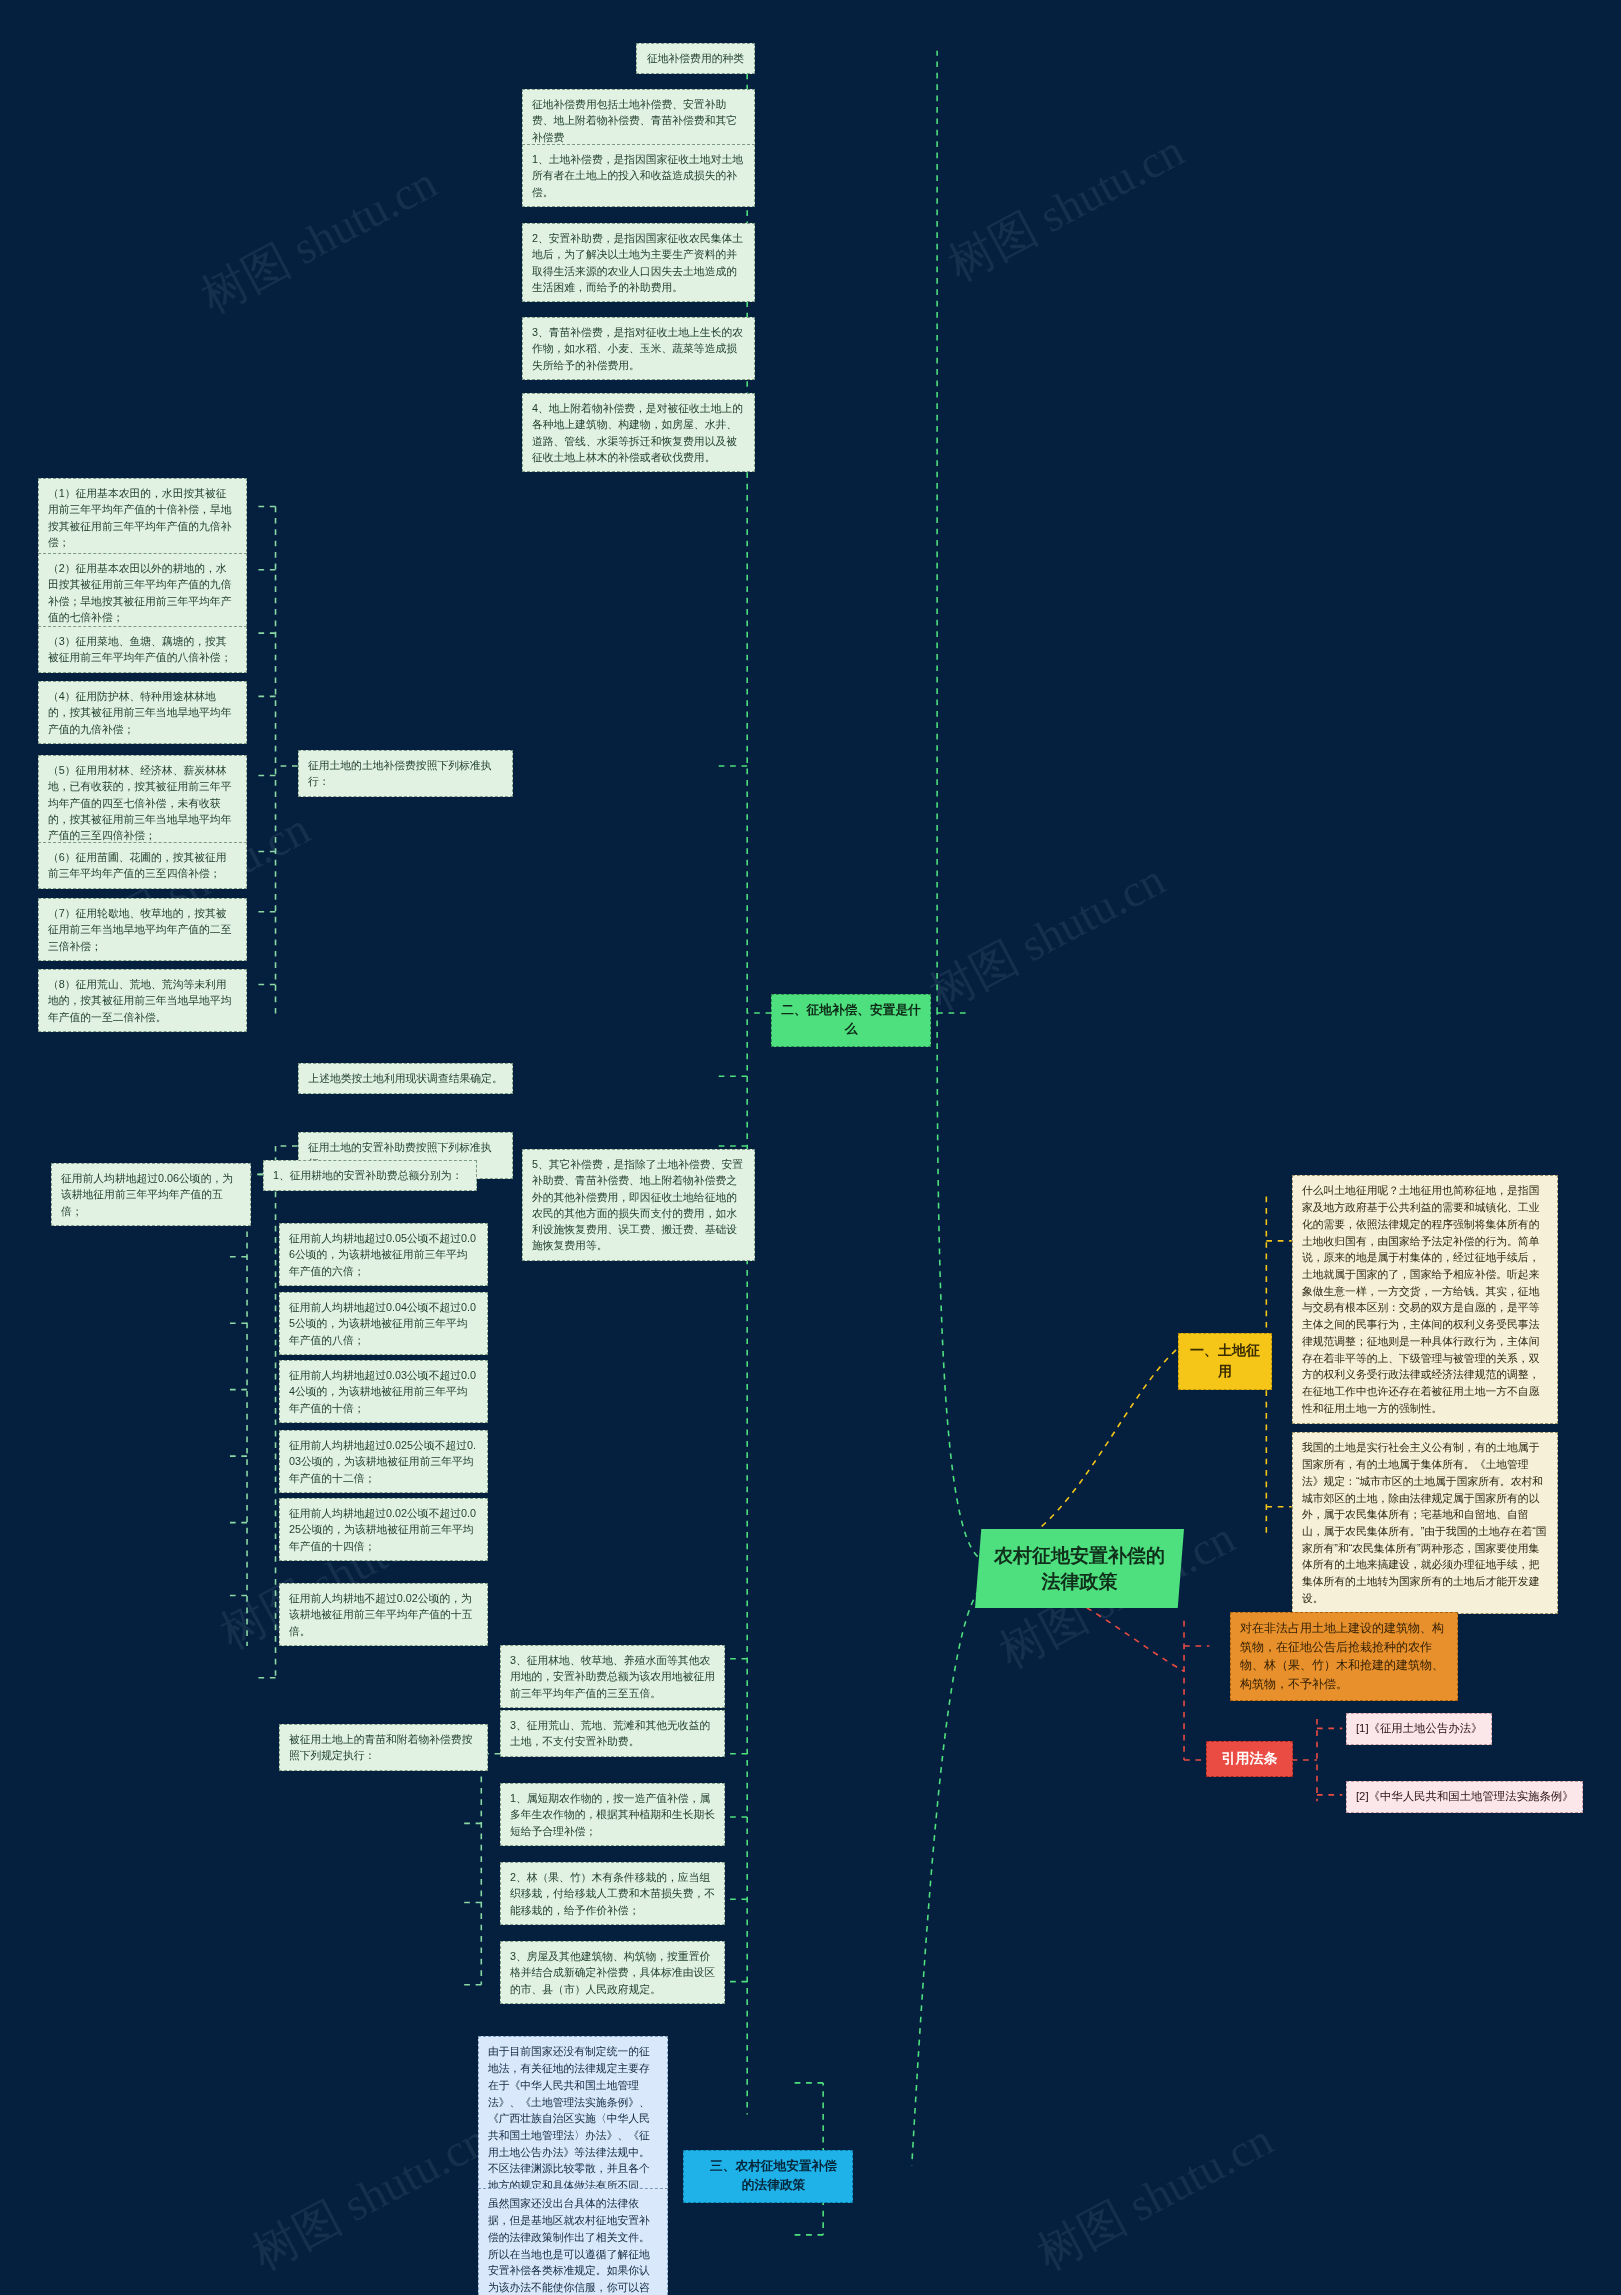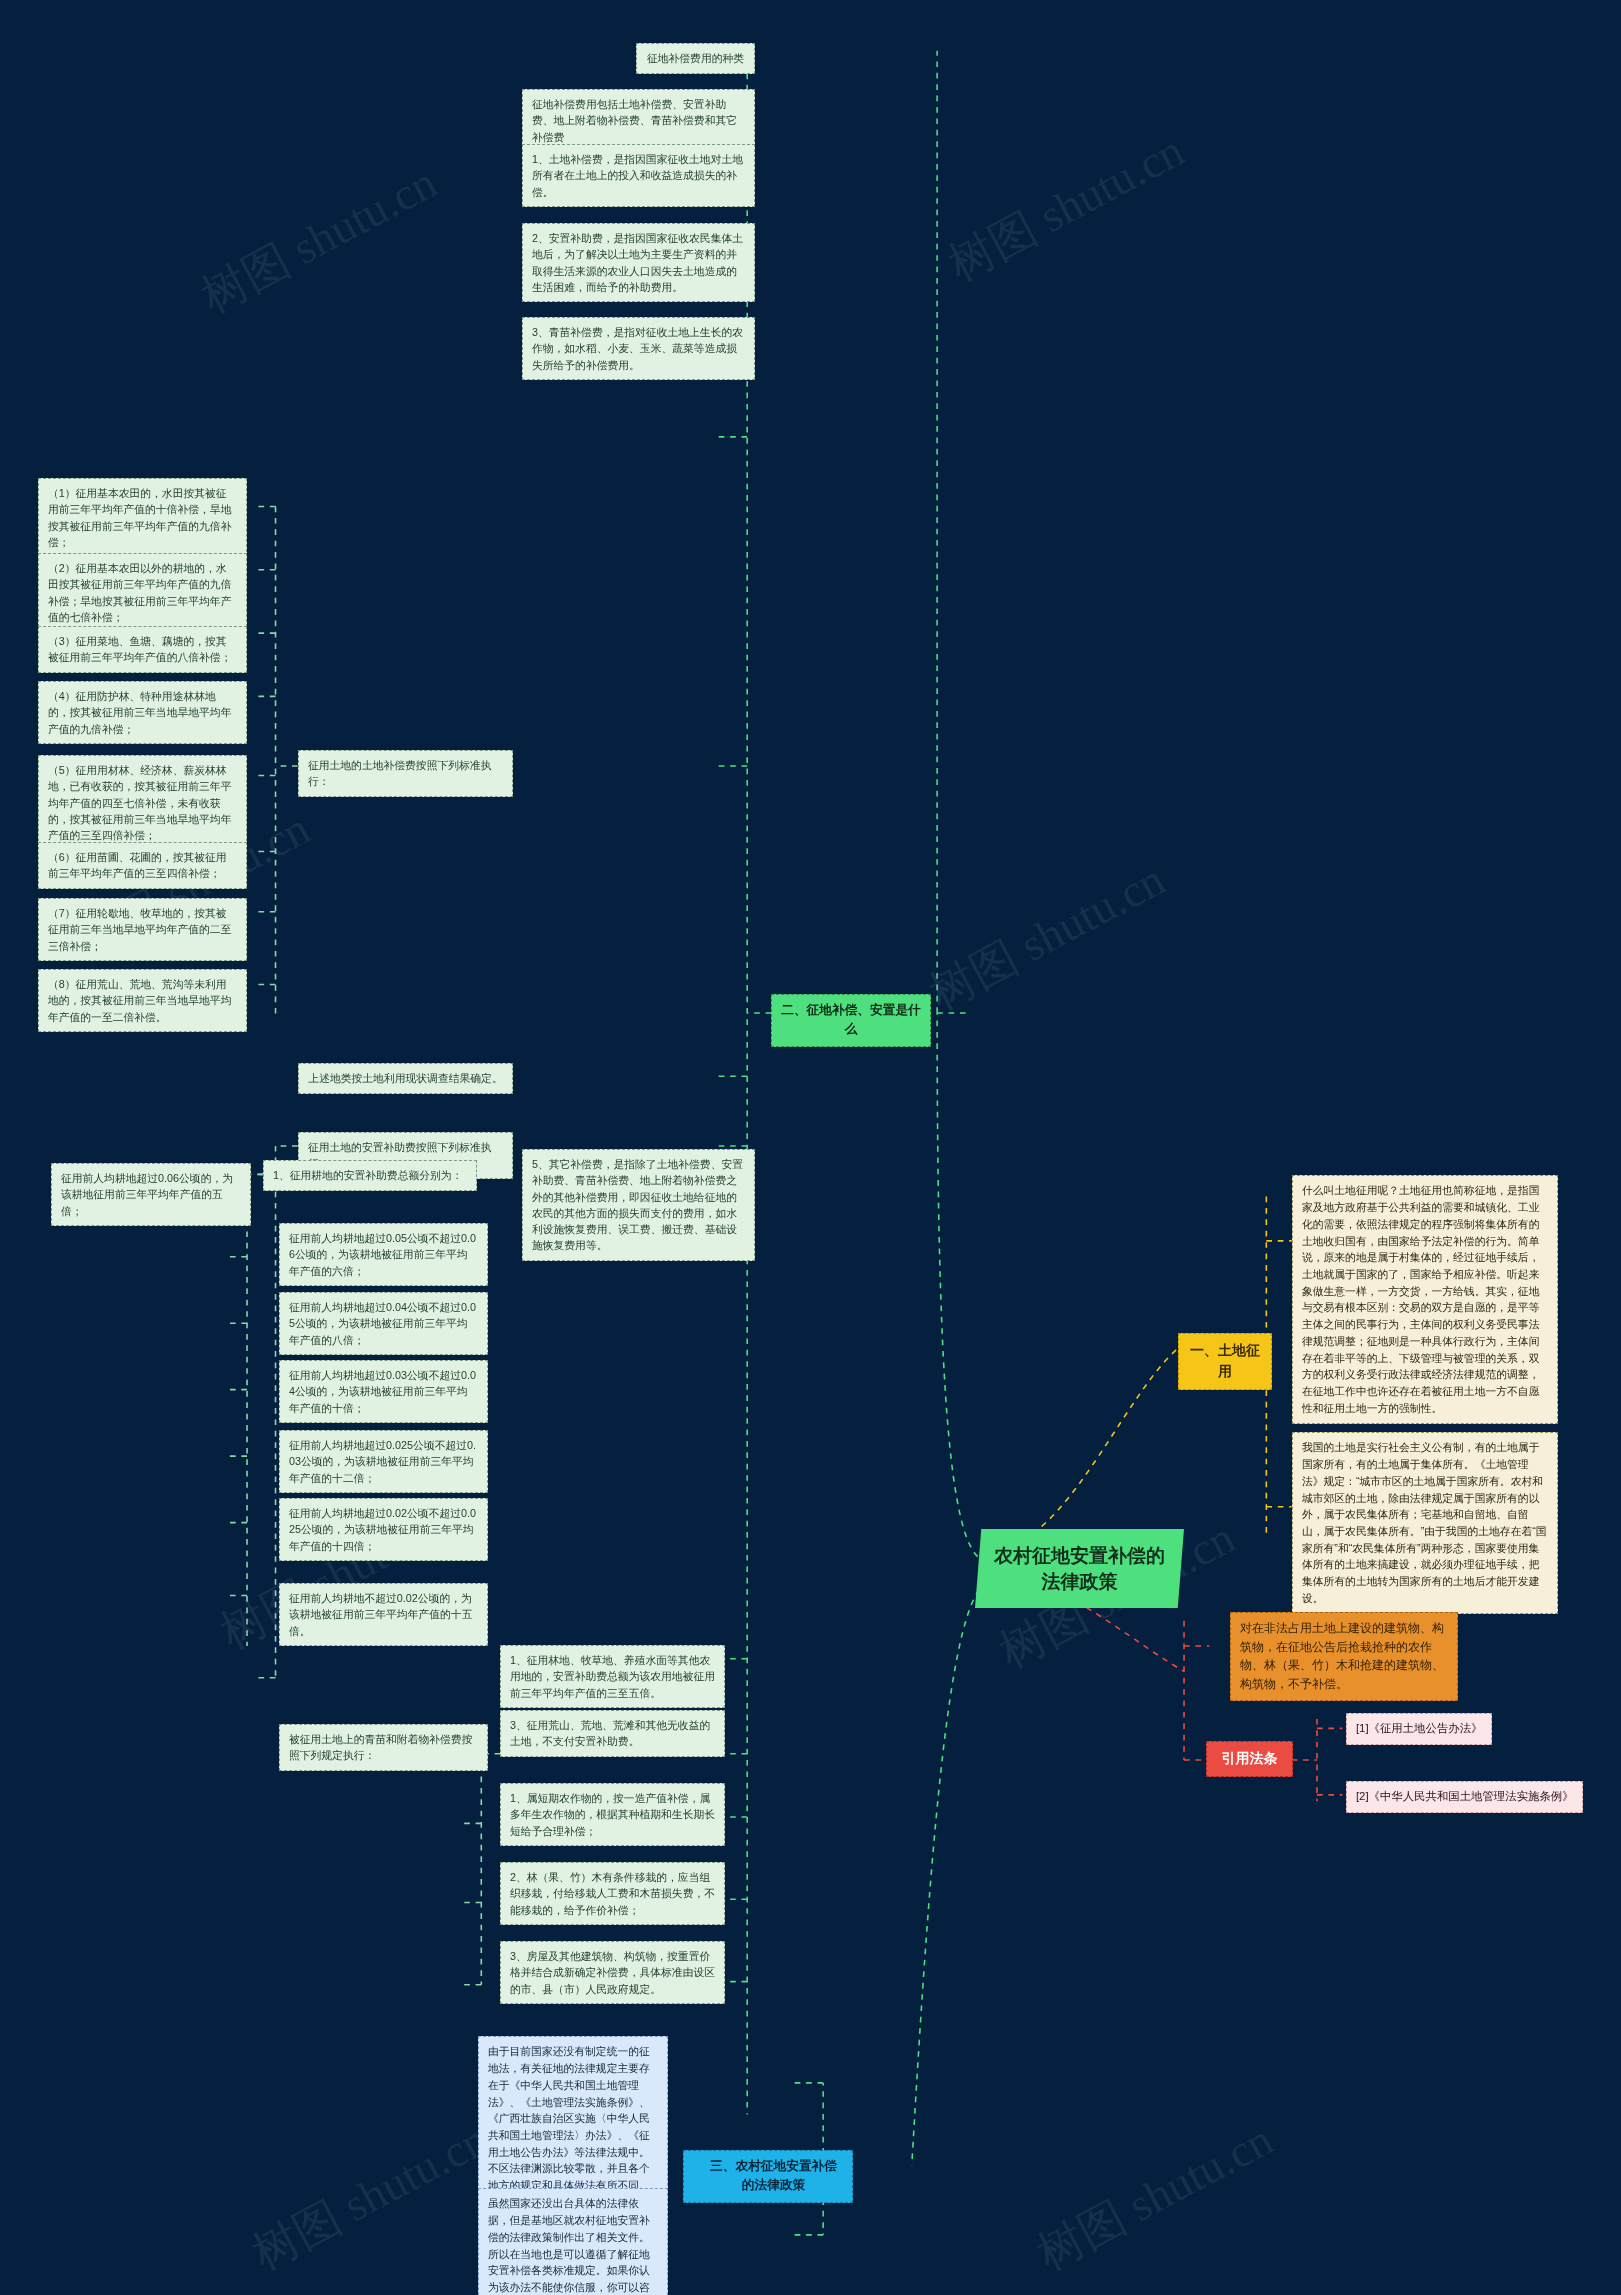--- a/index.html
+++ b/index.html
@@ -234,6 +234,7 @@
 
   <div class="node leaf" style="left:522px; top:317px; width:233px;">3、青苗补偿费，是指对征收土地上生长的农作物，如水稻、小麦、玉米、蔬菜等造成损失所给予的补偿费用。</div>
 
+  <div class="node leaf" style="left:522px; top:393px; width:233px;">4、地上附着物补偿费，是对被征收土地上的各种地上建筑物、构建物，如房屋、水井、道路、管线、水渠等拆迁和恢复费用以及被征收土地上林木的补偿或者砍伐费用。</div>
 
   <div class="node leaf" style="left:522px; top:1149px; width:233px;">5、其它补偿费，是指除了土地补偿费、安置补助费、青苗补偿费、地上附着物补偿费之外的其他补偿费用，即因征收土地给征地的农民的其他方面的损失而支付的费用，如水利设施恢复费用、误工费、搬迁费、基础设施恢复费用等。</div>
 

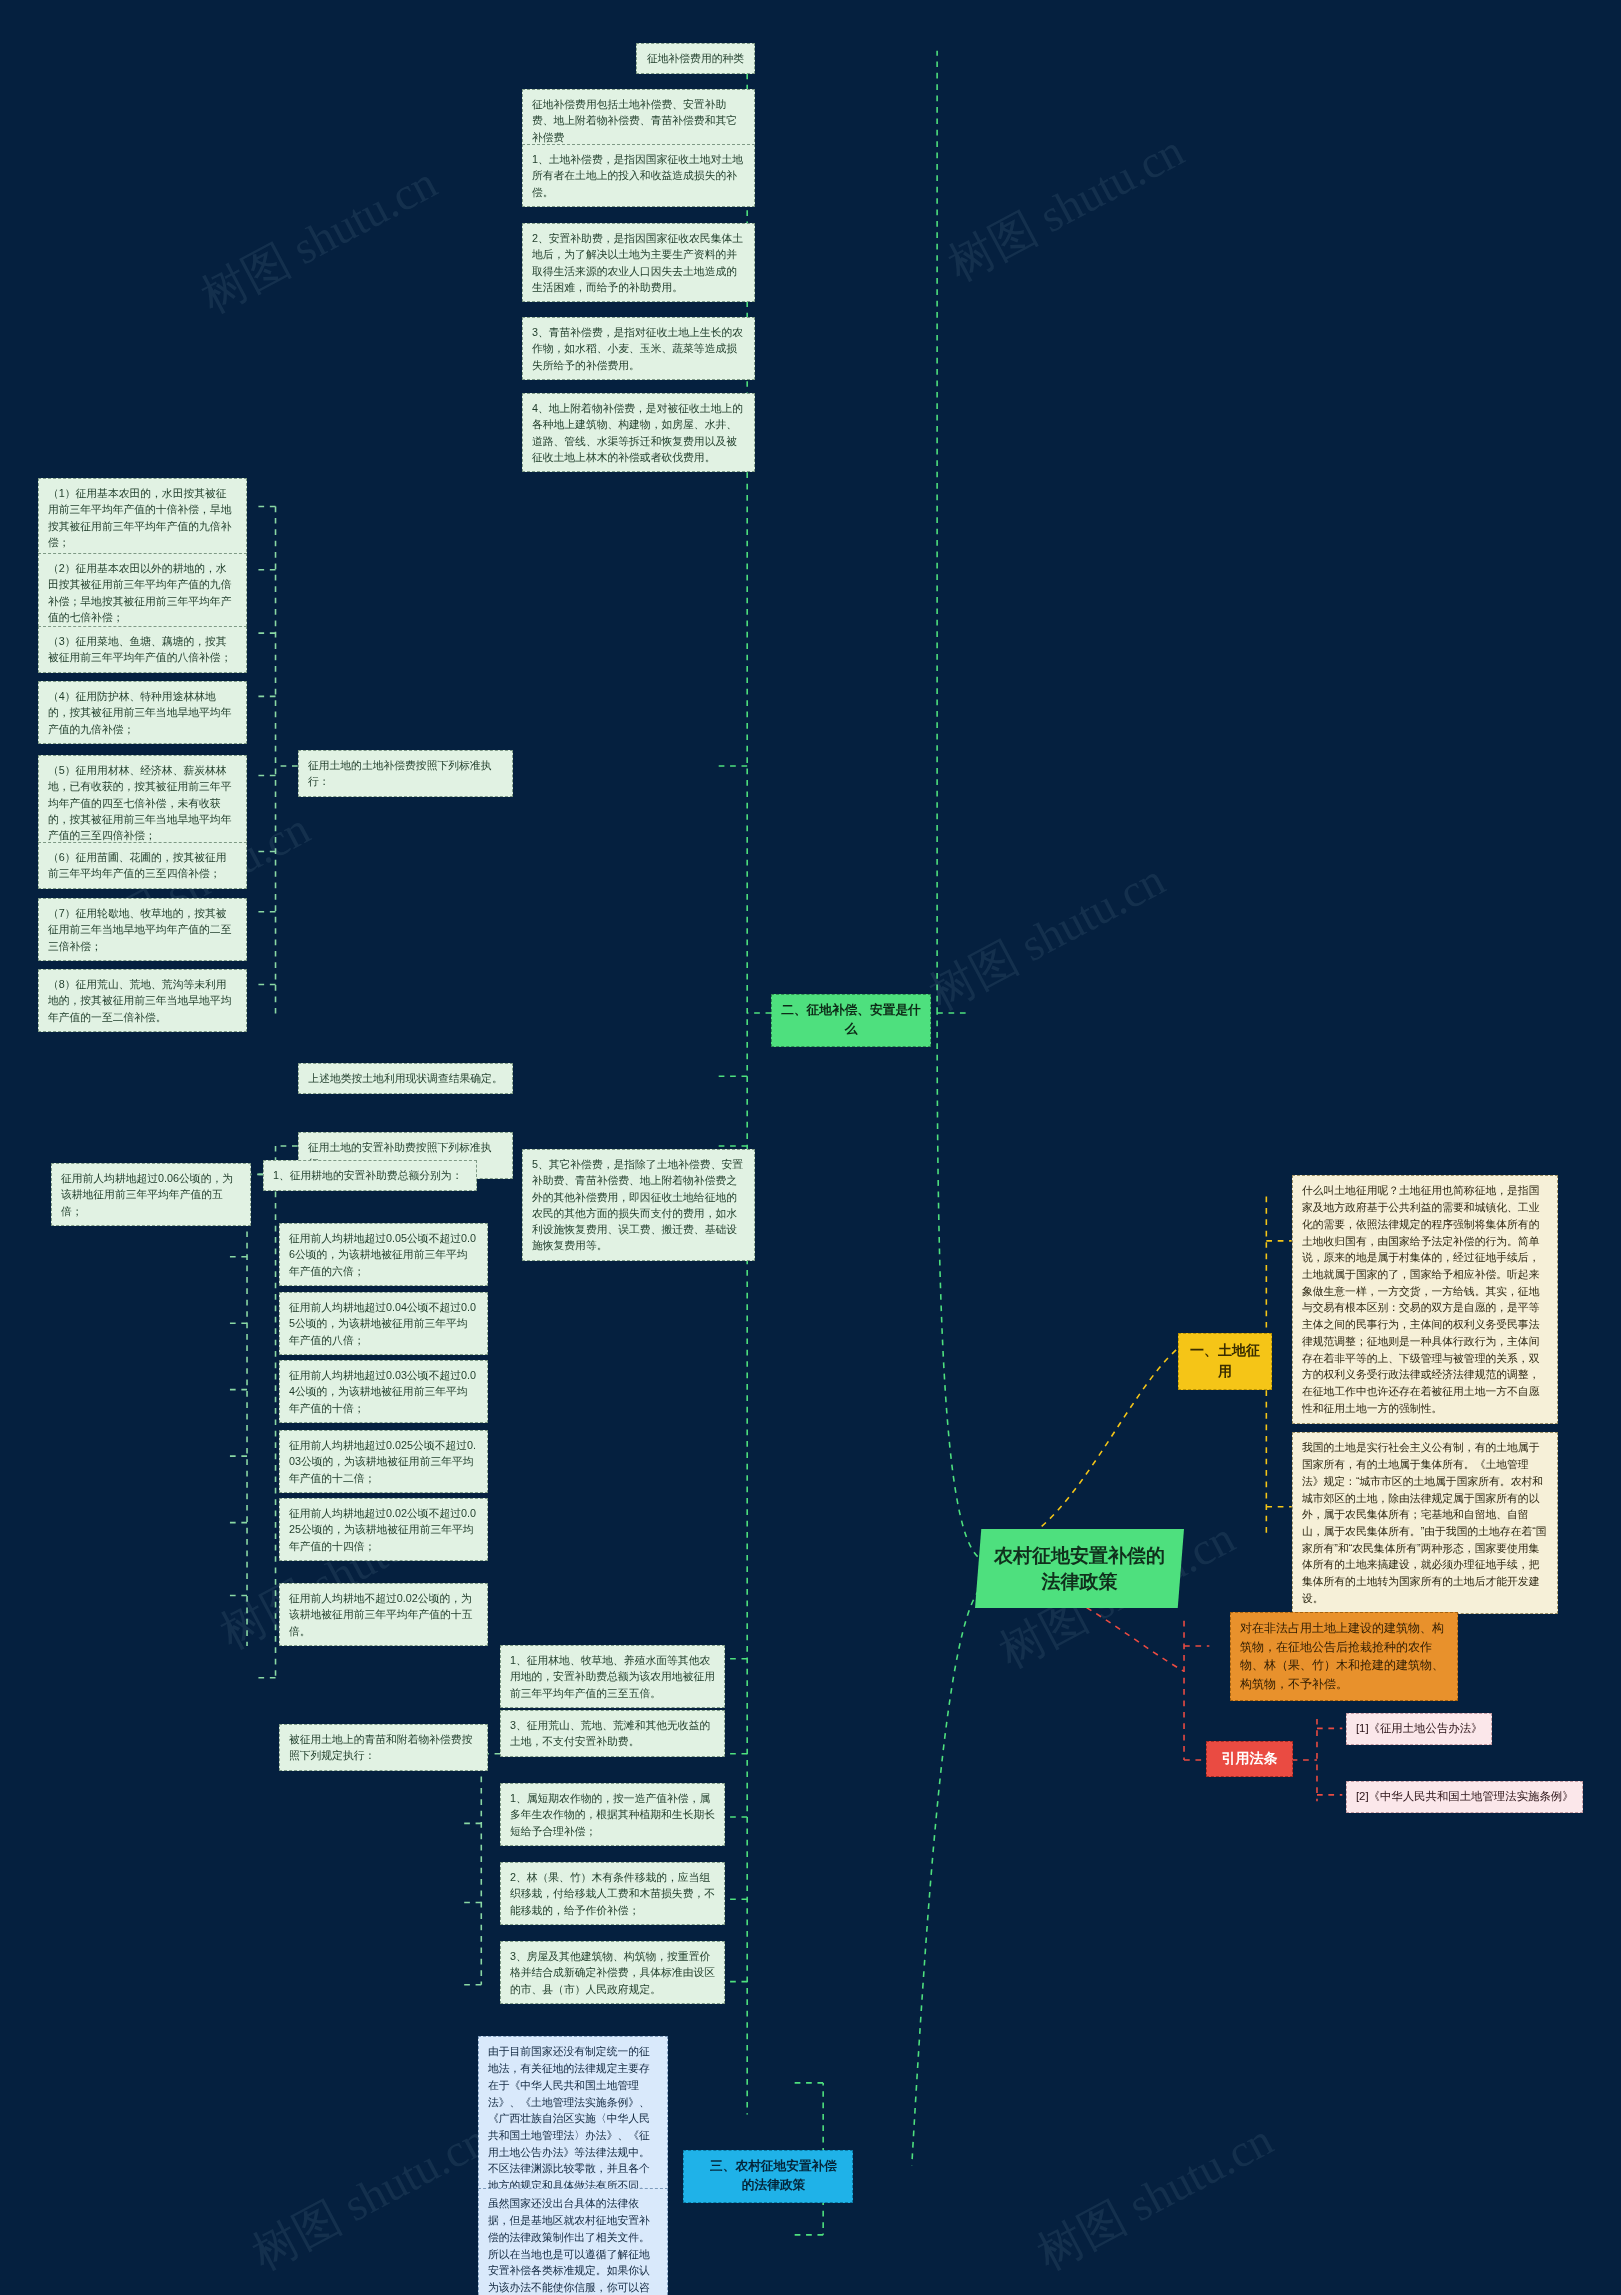--- a/index.html
+++ b/index.html
@@ -263,7 +263,7 @@
   <div class="node leaf" style="left:279px; top:1498px; width:209px;">征用前人均耕地超过0.02公顷不超过0.025公顷的，为该耕地被征用前三年平均年产值的十四倍；</div>
   <div class="node leaf" style="left:279px; top:1583px; width:209px;">征用前人均耕地不超过0.02公顷的，为该耕地被征用前三年平均年产值的十五倍。</div>
 
-  <div class="node leaf" style="left:500px; top:1645px; width:225px;">1、征用林地、牧草地、养殖水面等其他农用地的，安置补助费总额为该农用地被征用前三年平均年产值的三至五倍。</div>
+  <div class="node leaf" style="left:500px; top:1645px; width:225px;">3、征用林地、牧草地、养殖水面等其他农用地的，安置补助费总额为该农用地被征用前三年平均年产值的三至五倍。</div>
   <div class="node leaf" style="left:500px; top:1710px; width:225px;">3、征用荒山、荒地、荒滩和其他无收益的土地，不支付安置补助费。</div>
 
   <div class="node leaf" style="left:279px; top:1724px; width:209px;">被征用土地上的青苗和附着物补偿费按照下列规定执行：</div>

